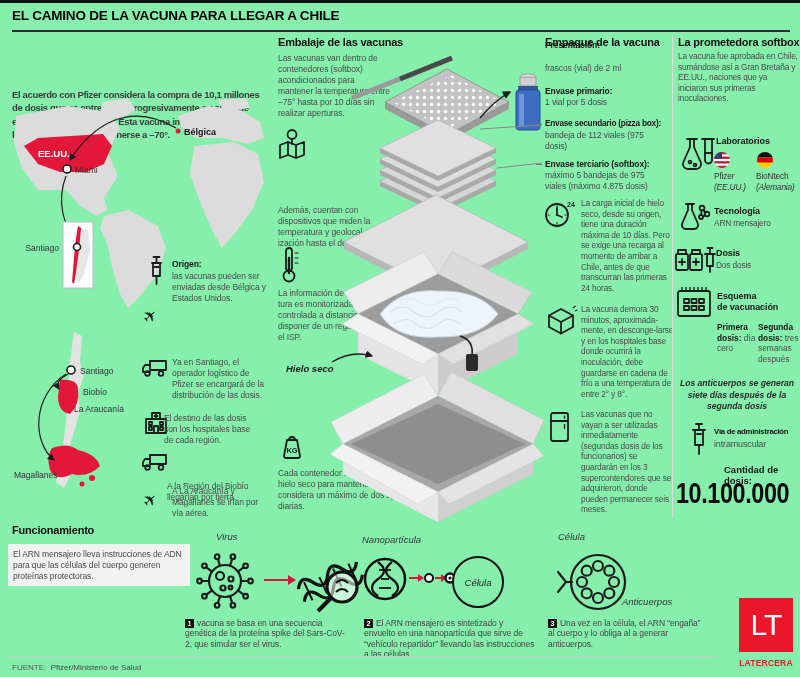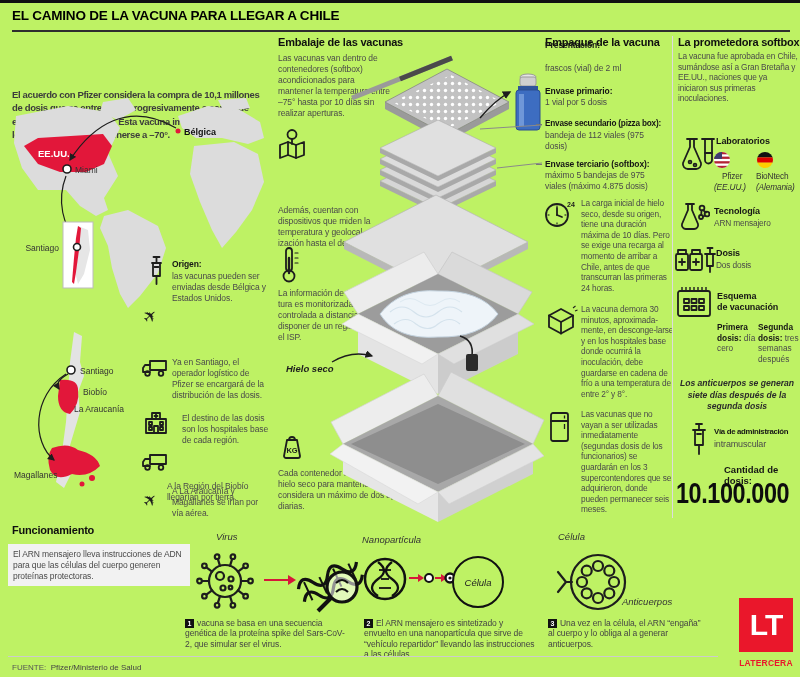--- a/index.html
+++ b/index.html
@@ -3,7 +3,7 @@
 <meta charset="utf-8">
 <style>
   html,body{margin:0;padding:0;background:#fff;}
-  #page{position:relative;width:800px;height:677px;background:#bef264;overflow:hidden;
+  #page{position:relative;width:800px;height:677px;background:#86efac;overflow:hidden;
         font-family:"Liberation Sans","DejaVu Sans",sans-serif;}
   .abs{position:absolute;}
   .b{font-weight:bold;}

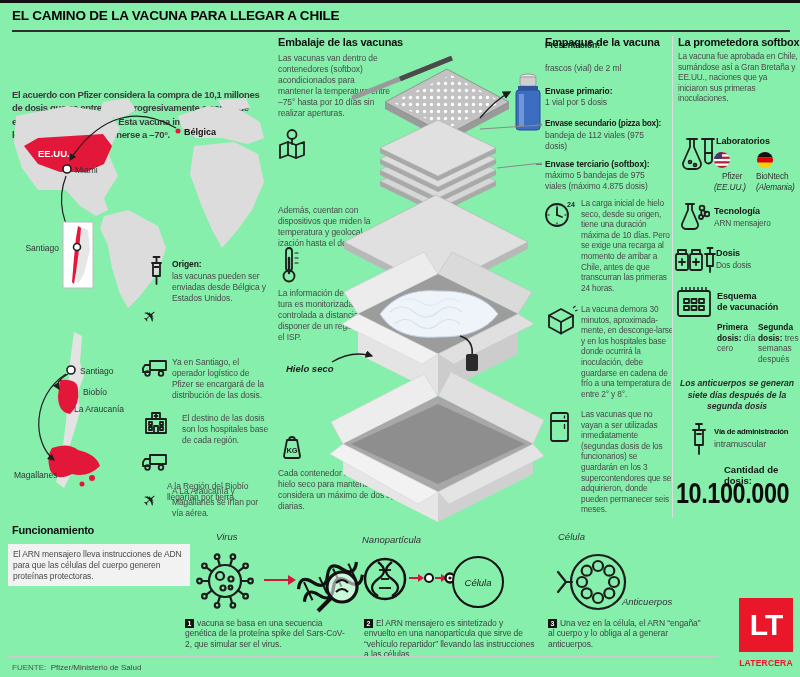--- a/index.html
+++ b/index.html
@@ -346,7 +346,7 @@
         <rect y="10.7" width="16" height="5.3" fill="#ffce00"></rect>
     </g>
   </svg>
-  <div class="abs body2" style="left:714px;top:171px;color:#333;margin-left:8px;">Pfizer</div>
+  <div class="abs body2" style="left:714px;top:171px;color:#333;">Pfizer</div>
   <div class="abs body2 i" style="left:714px;top:182px;color:#333;">(EE.UU.)</div>
   <div class="abs body2" style="left:756px;top:171px;color:#333;">BioNtech</div>
   <div class="abs body2 i" style="left:756px;top:182px;color:#333;">(Alemania)</div>

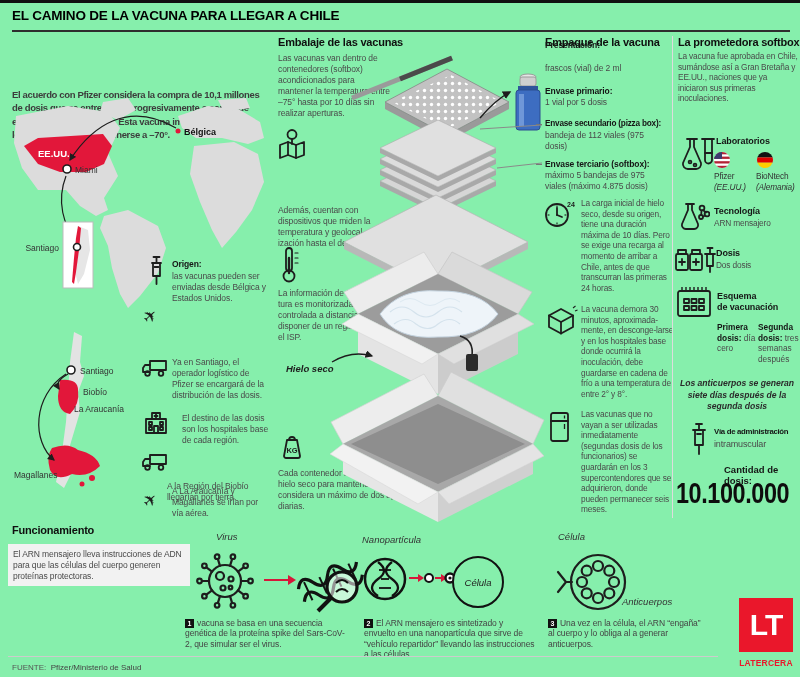--- a/index.html
+++ b/index.html
@@ -106,7 +106,7 @@
     <rect x="10" y="14" width="4" height="7"></rect>
       </g>
   </svg>
-  <div class="abs body" style="left:182px;top:413px;width:97px;">El destino de las dosis son los hospitales base de cada región.</div>
+  <div class="abs body" style="left:164px;top:413px;width:97px;">El destino de las dosis son los hospitales base de cada región.</div>
 
   <svg class="abs" style="left:141px;top:452px;" width="27" height="19" viewBox="0 0 27 19">
     <g class="ic">

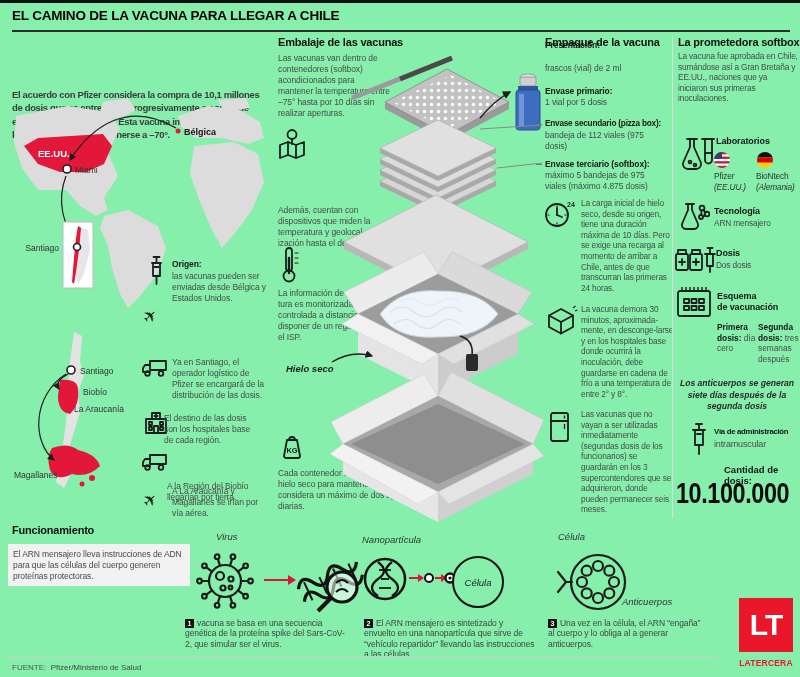--- a/index.html
+++ b/index.html
@@ -26,7 +26,7 @@
          font-family:"DejaVu Sans",sans-serif;}
   .cell-circle{border:2.5px solid #111;border-radius:50%;display:flex;align-items:center;justify-content:center;}
   .ltbox{background:#ea172b;color:#fff;display:flex;align-items:center;justify-content:center;
-         font-weight:bold;font-size:30px;letter-spacing:-1px;}
+         font-weight:normal;font-size:30px;letter-spacing:-1px;}
 </style>
 </head>
 <body>

